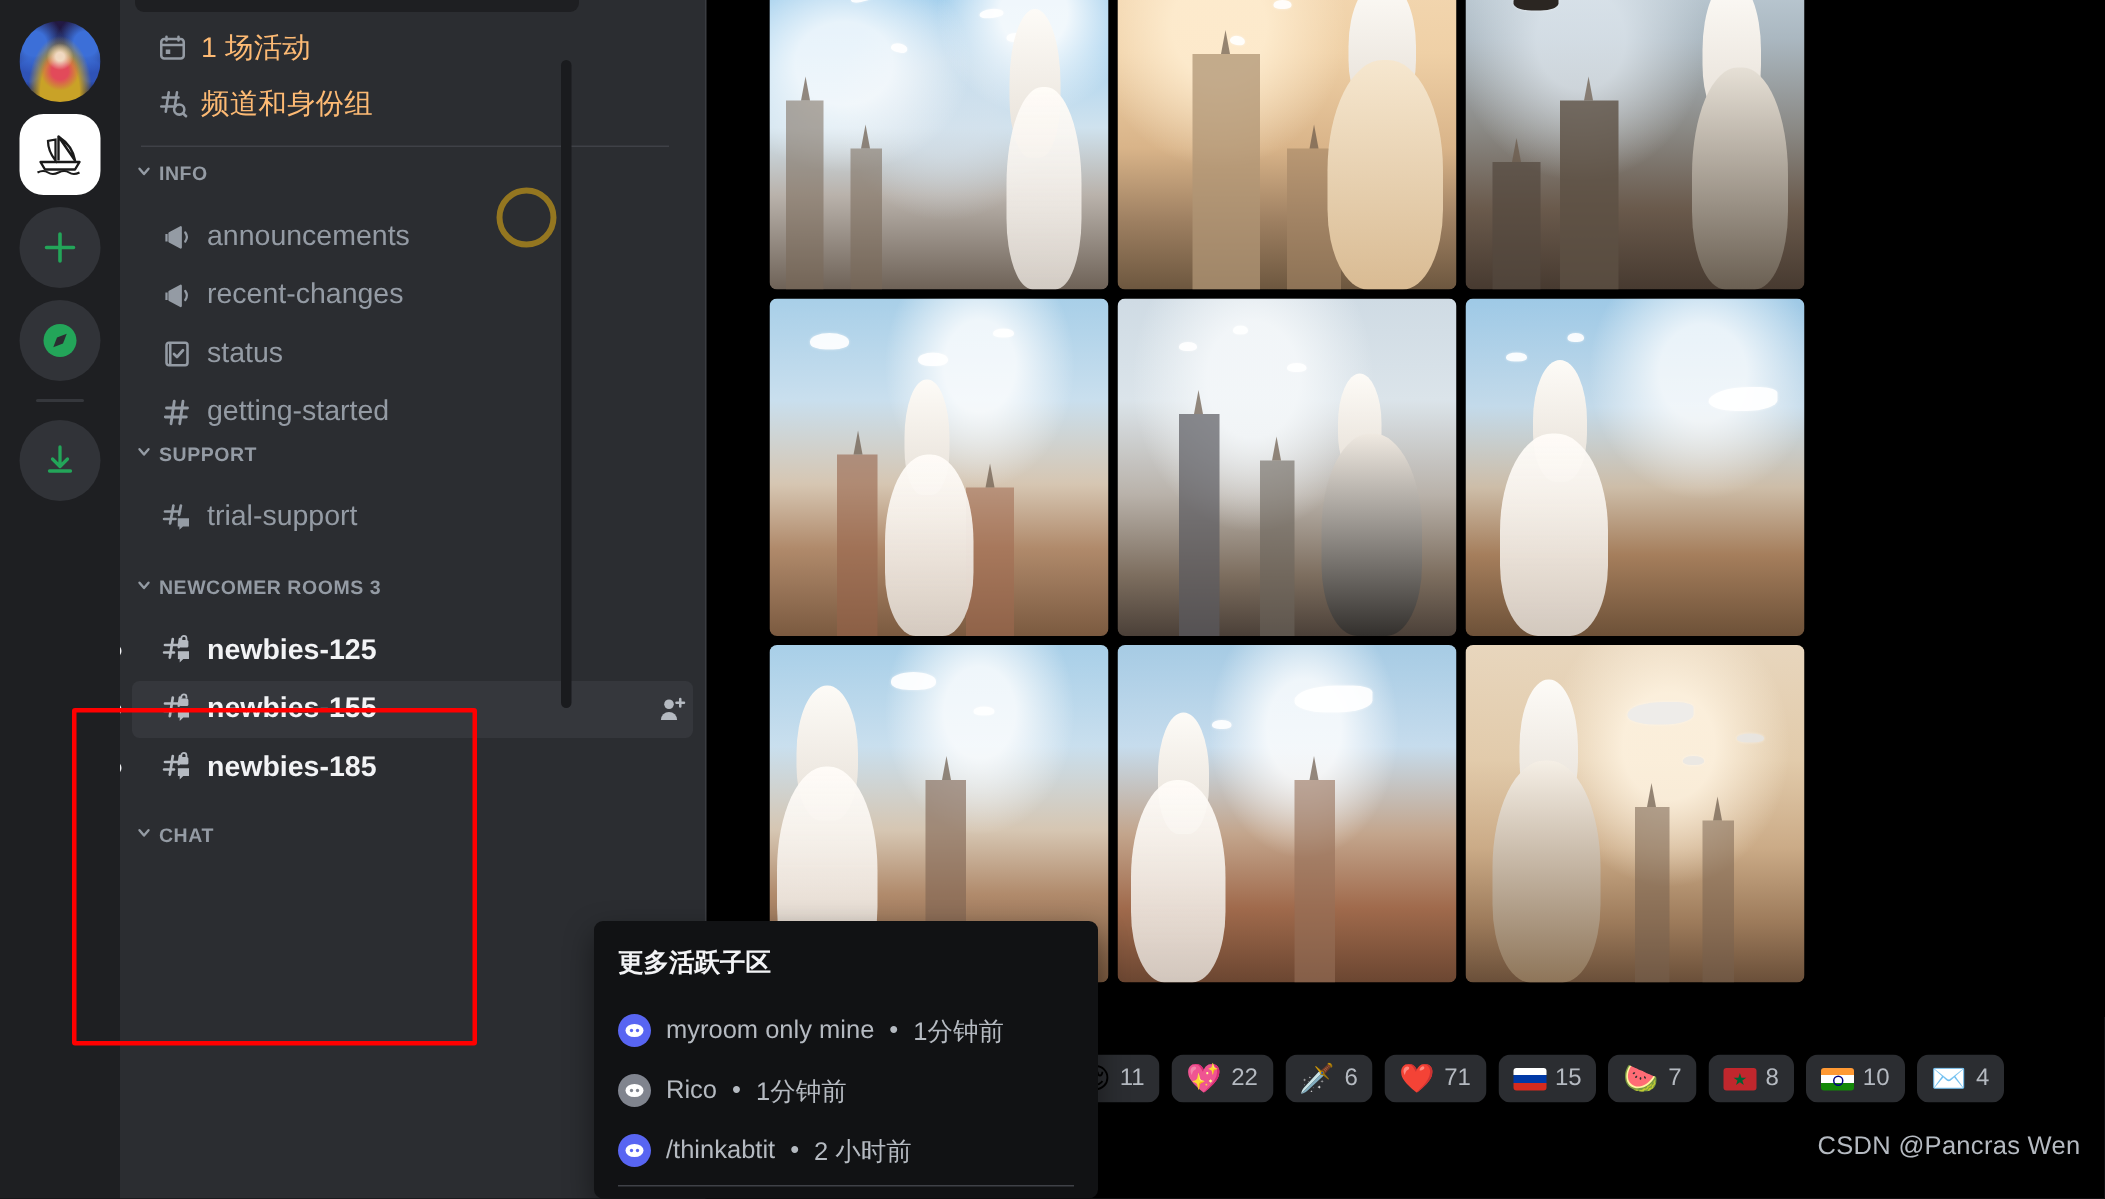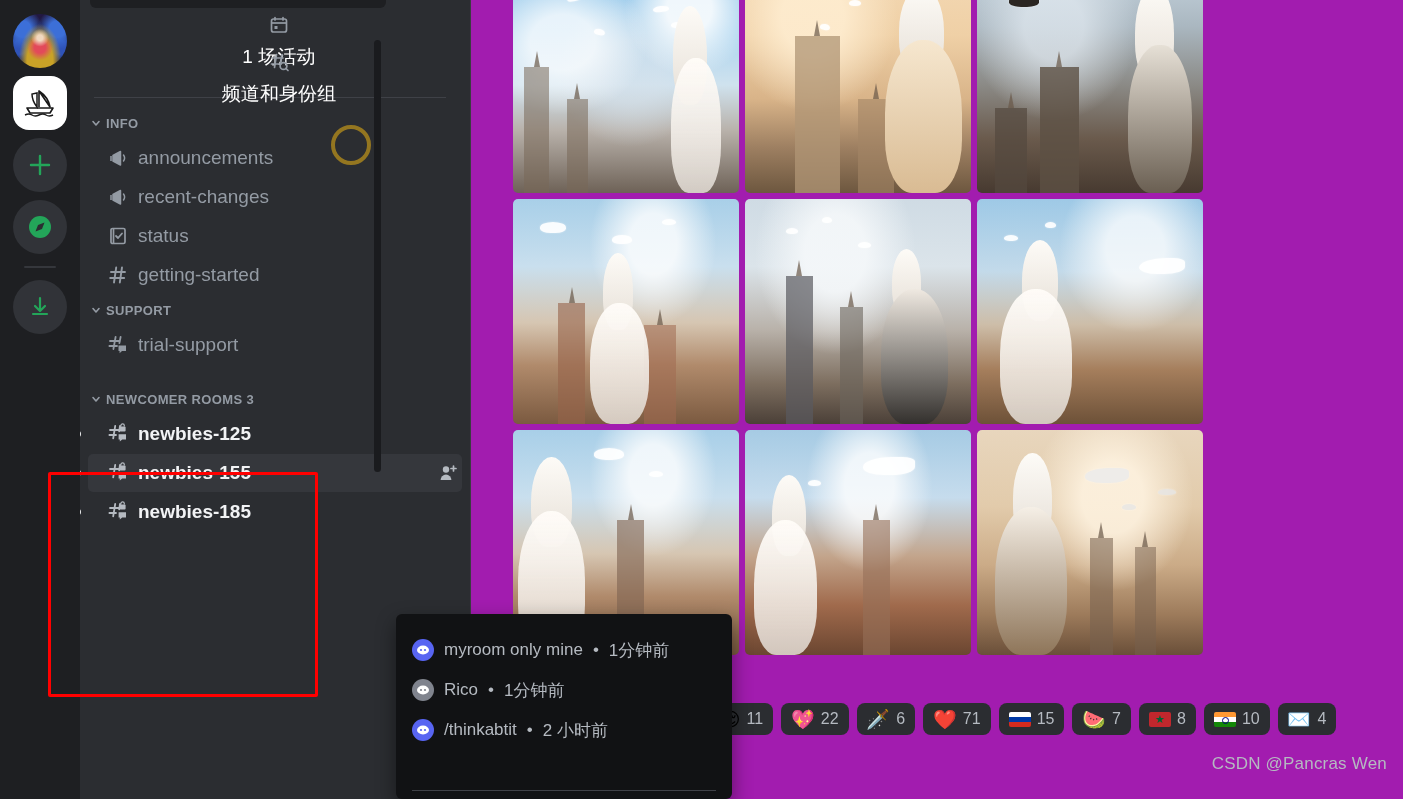--- a/index.html
+++ b/index.html
@@ -57,7 +57,7 @@
   .sb-row {
     display: flex; align-items: center; gap: 8px;
     height: 36px; margin: 1px 8px 1px 0; padding: 0 8px 0 24px;
-    border-radius: 4px; color: #ffffff; position: relative; flex-direction: column;
+    border-radius: 4px; color: #fdba74; position: relative;
   }
   .sb-row .lbl { font-size: 19px; letter-spacing: .1px; white-space: nowrap; }
   .sb-row .ico { width: 22px; height: 22px; flex: 0 0 auto; display:flex; align-items:center; justify-content:center; }

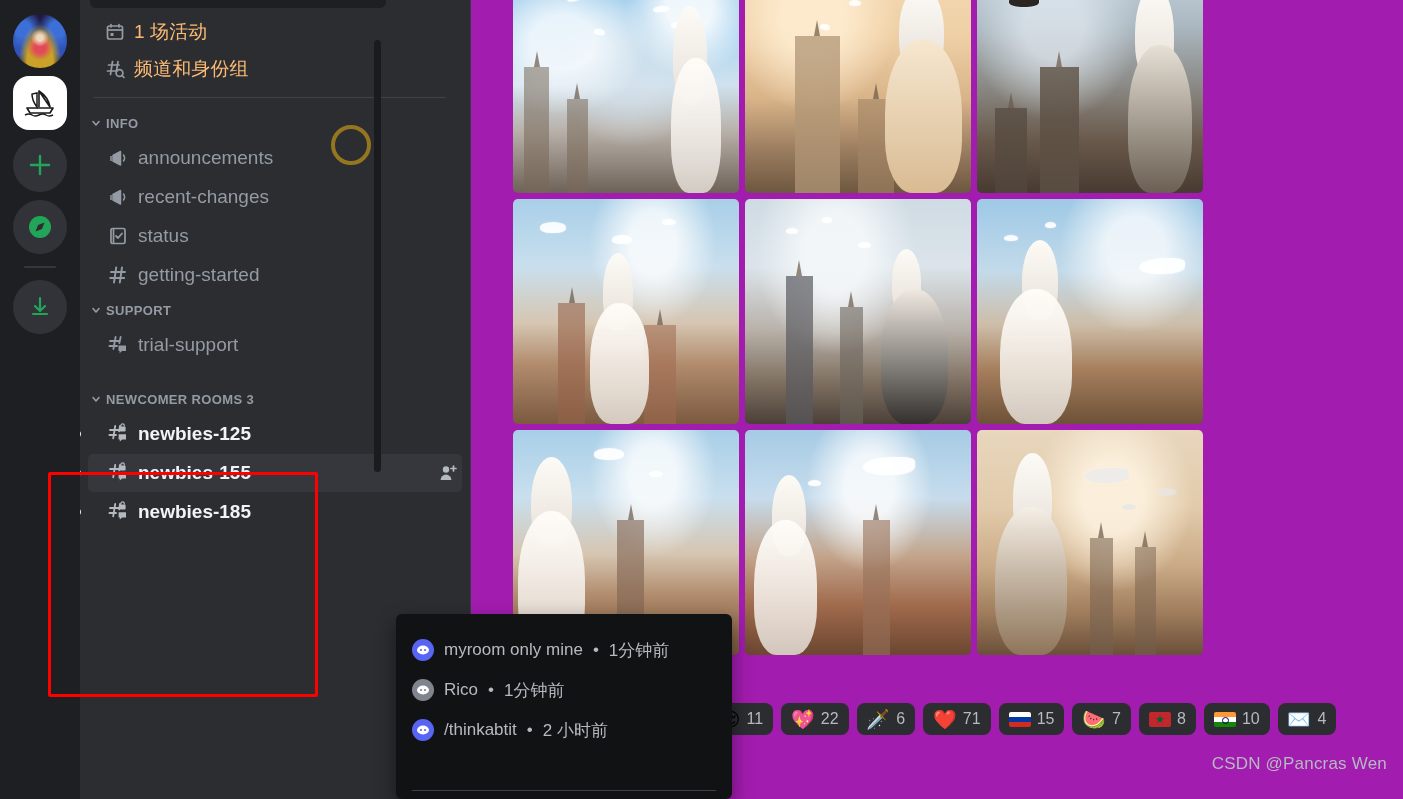--- a/index.html
+++ b/index.html
@@ -66,7 +66,7 @@
   .sb-divider { height: 1px; background: #3f4147; margin: 10px 24px 10px 14px; }
 
   .cat-row {
-    display: flex; align-items: center; gap: 4px;
+    display: flex; gap: 4px;
     height: 30px; padding-left: 10px; color: #949ba4;
     font-size: 13px; font-weight: 700; letter-spacing: .36px; text-transform: uppercase;
   }

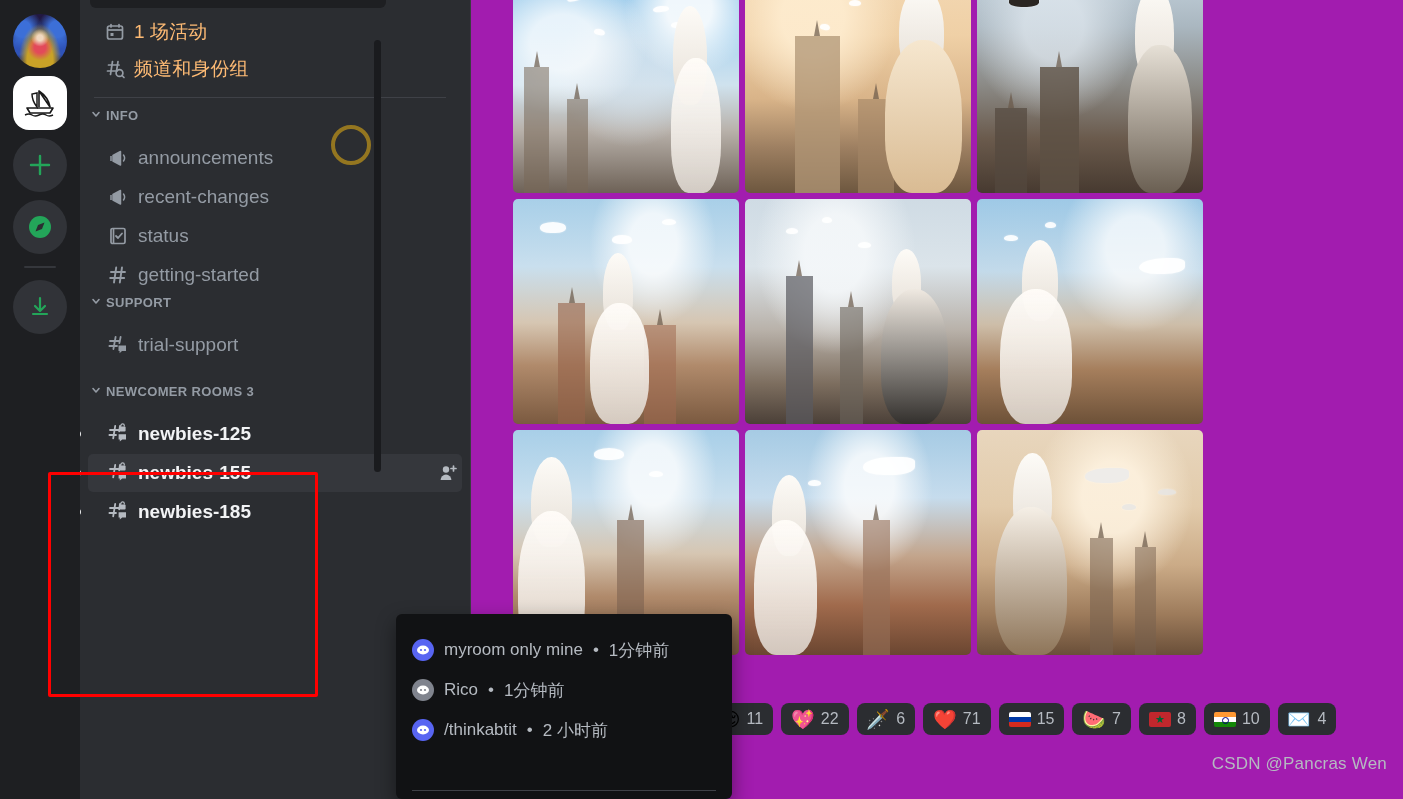--- a/index.html
+++ b/index.html
@@ -432,6 +432,14 @@
         <span class="cname">newbies-185</span>
       </div>
 
+      <div class="cat-row" style="margin-top:18px">
+        <span class="chev">
+          <svg width="12" height="12" viewBox="0 0 12 12">
+              <path d="M3 4.5 L6 8 L9 4.5" fill="none" stroke="#949ba4" stroke-width="1.6" stroke-linecap="round" stroke-linejoin="round"></path>
+            </svg>
+        </span>
+        <span>CHAT</span>
+      </div>
 
     </div>
 

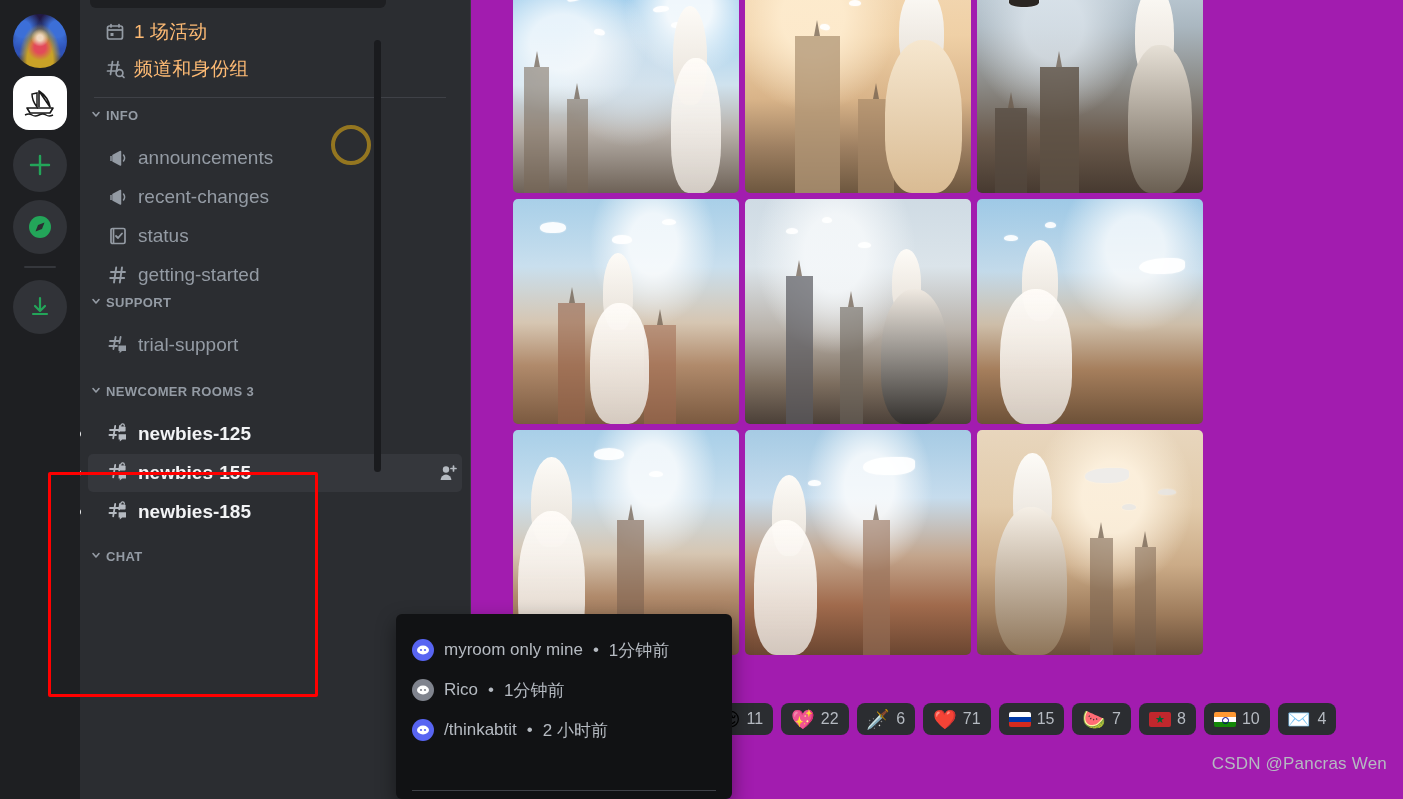--- a/index.html
+++ b/index.html
@@ -605,6 +605,7 @@
   </div>
 
   <div class="tooltip">
+    <div class="tt-title">更多活跃子区</div>
 
     <div class="tt-row">
       <span class="tt-ico brand">

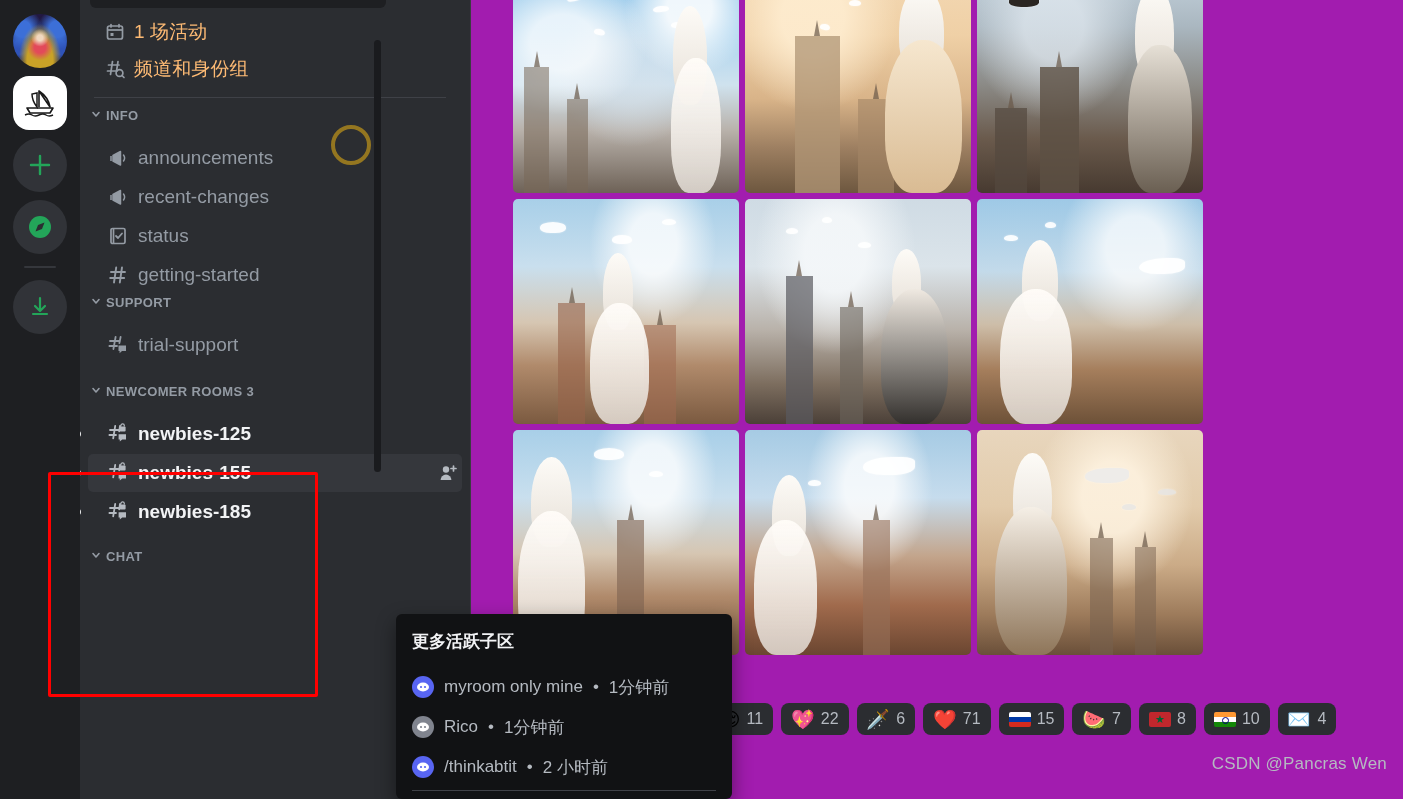--- a/index.html
+++ b/index.html
@@ -111,7 +111,7 @@
   
   .main {
     position: absolute; left: 470px; top: 0; width: 933px; height: 799px;
-    background: #a21caf; overflow: hidden;
+    background: #000000; overflow: hidden;
   }
   .main-divider { position: absolute; left: 0; top: 0; width: 1px; height: 799px; background: #3a3c41; }
 

